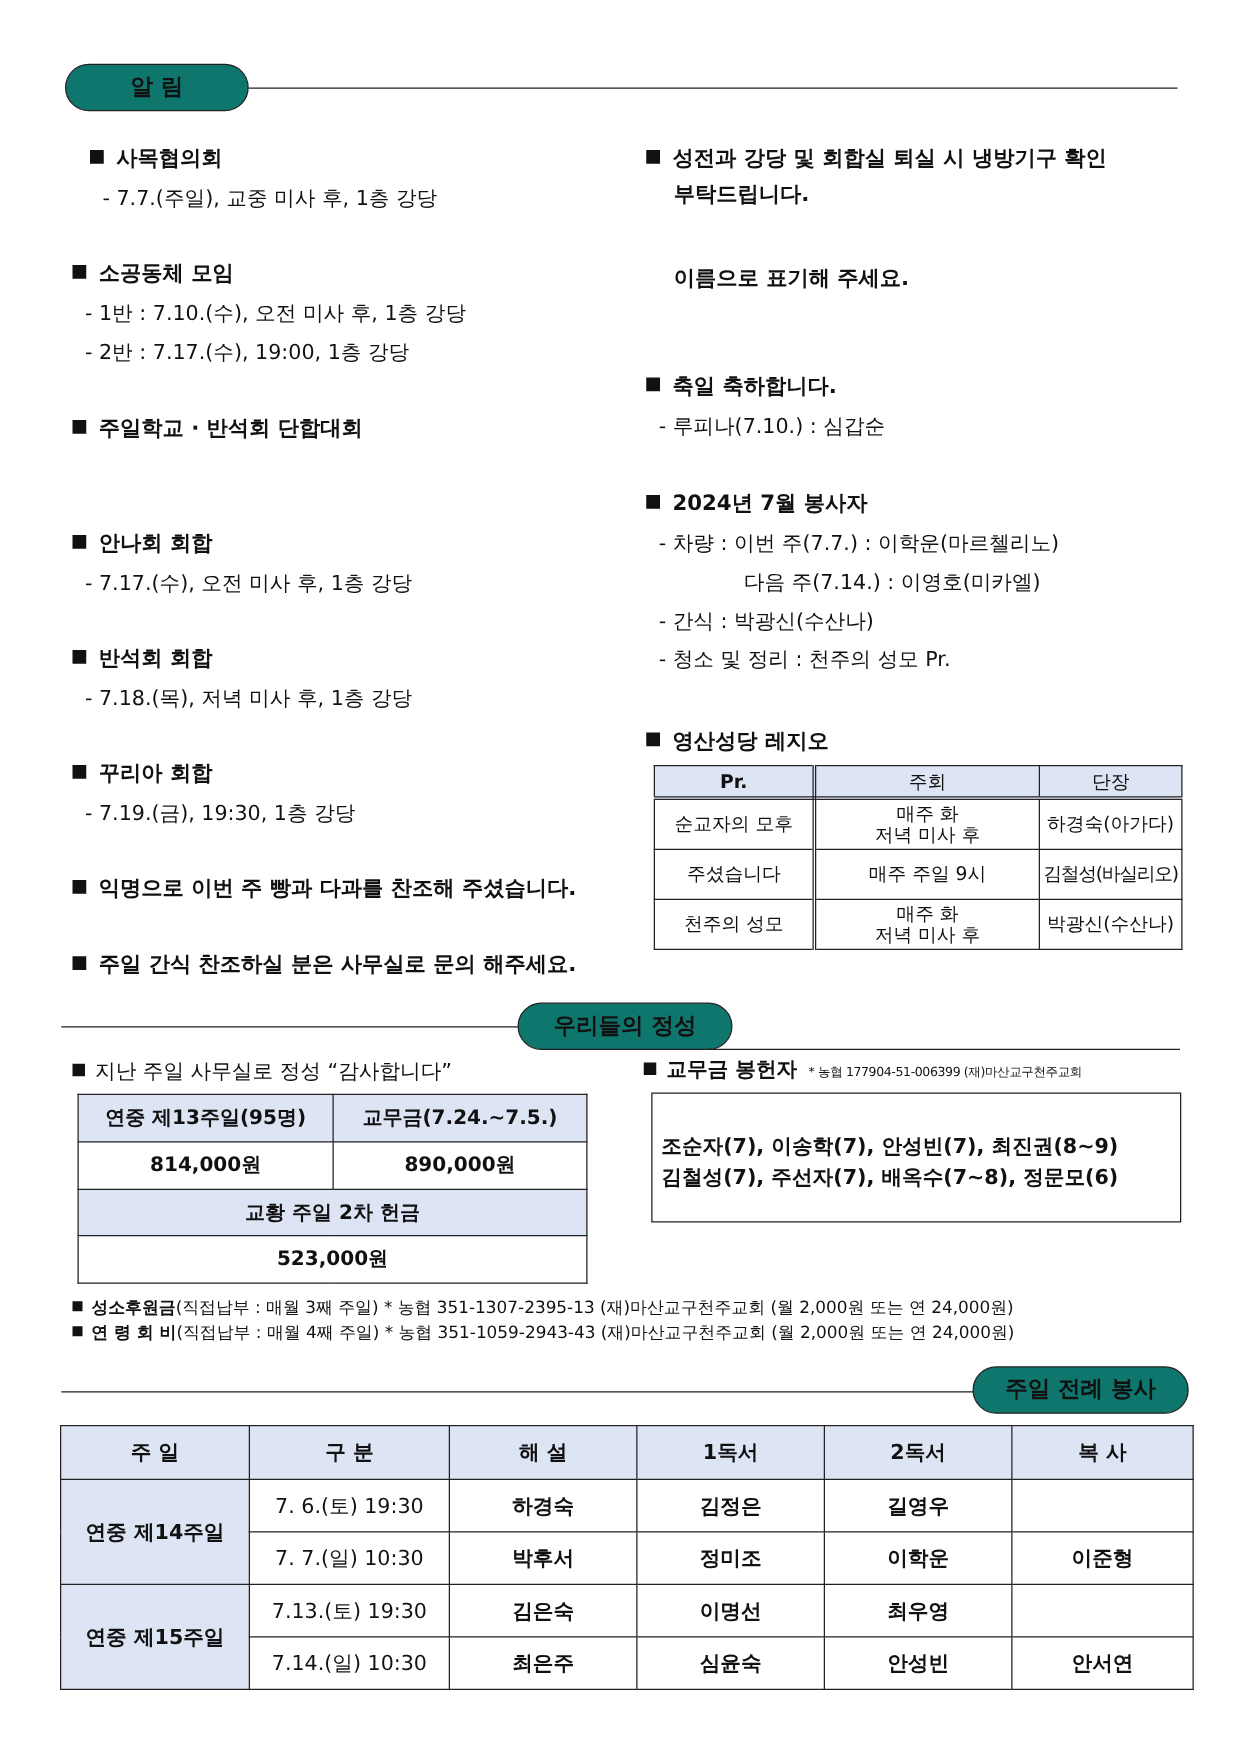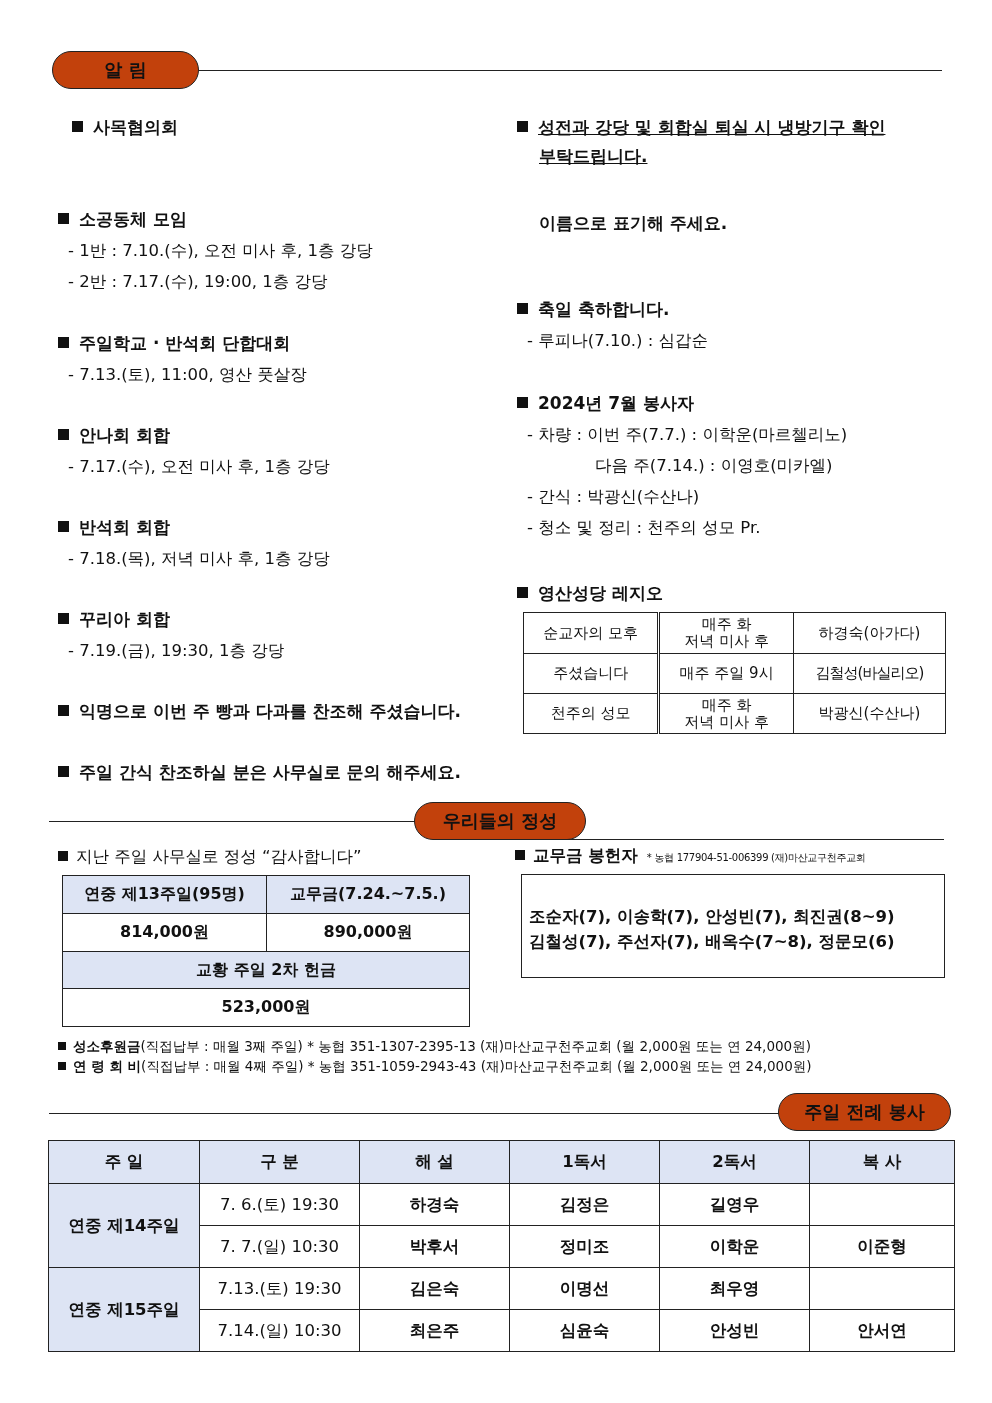--- a/index.html
+++ b/index.html
@@ -6,7 +6,7 @@
   body { width:992px; height:1403px; position:relative; overflow:hidden;
          font-family:"DejaVu Sans","Liberation Sans",sans-serif; color:#111; }
   .abs { position:absolute; }
-  .pill { position:absolute; border:1.5px solid #222; border-radius:20px; background:#c2410c;
+  .pill { position:absolute; border:1.5px solid #222; border-radius:20px; background:#0f766e;
           font-weight:bold; text-align:center; box-sizing:border-box; }
   .hline { position:absolute; height:0; border-top:1.5px solid #222; }
   .sq { display:inline-block; width:11px; height:11px; background:#111; margin-right:10px; vertical-align:1px; }

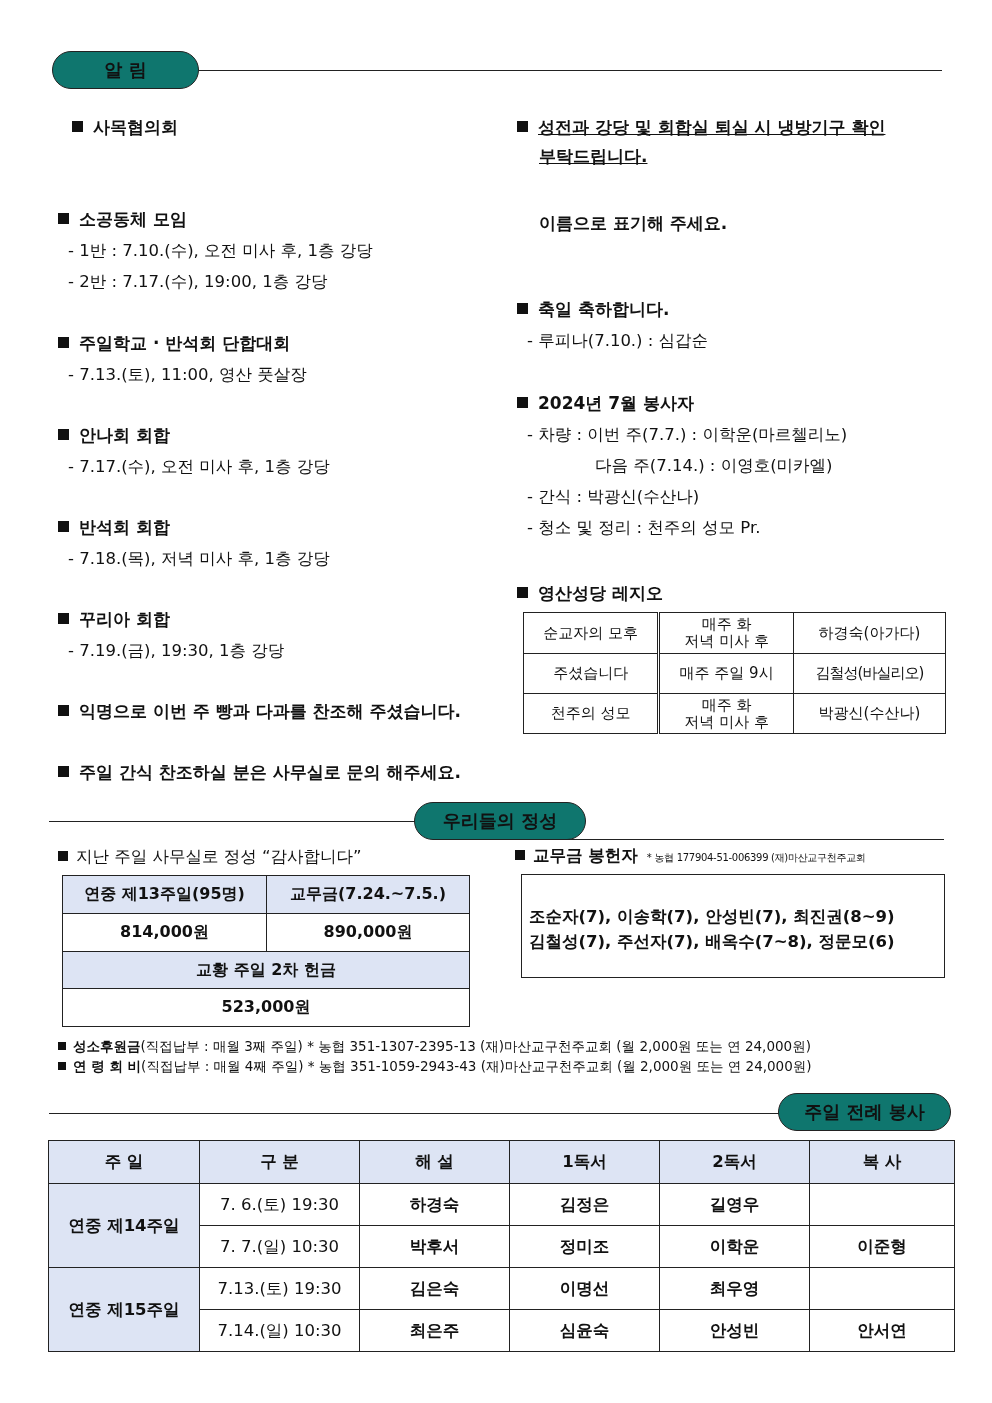--- a/index.html
+++ b/index.html
@@ -61,7 +61,7 @@
   <div class="head"><span class="sq"></span><span>주일 간식 찬조하실 분은 사무실로 문의 해주세요.</span></div>
 </div>
 
-<div class="abs" style="left:517px;top:117px;text-decoration:underline;">
+<div class="abs" style="left:517px;top:117px;">
   <div class="head"><span class="sq"></span><span>성전과 강당 및 회합실 퇴실 시 냉방기구 확인</span></div>
   <div class="bold-sub" style="margin-top:4px;">부탁드립니다.</div>
 </div>

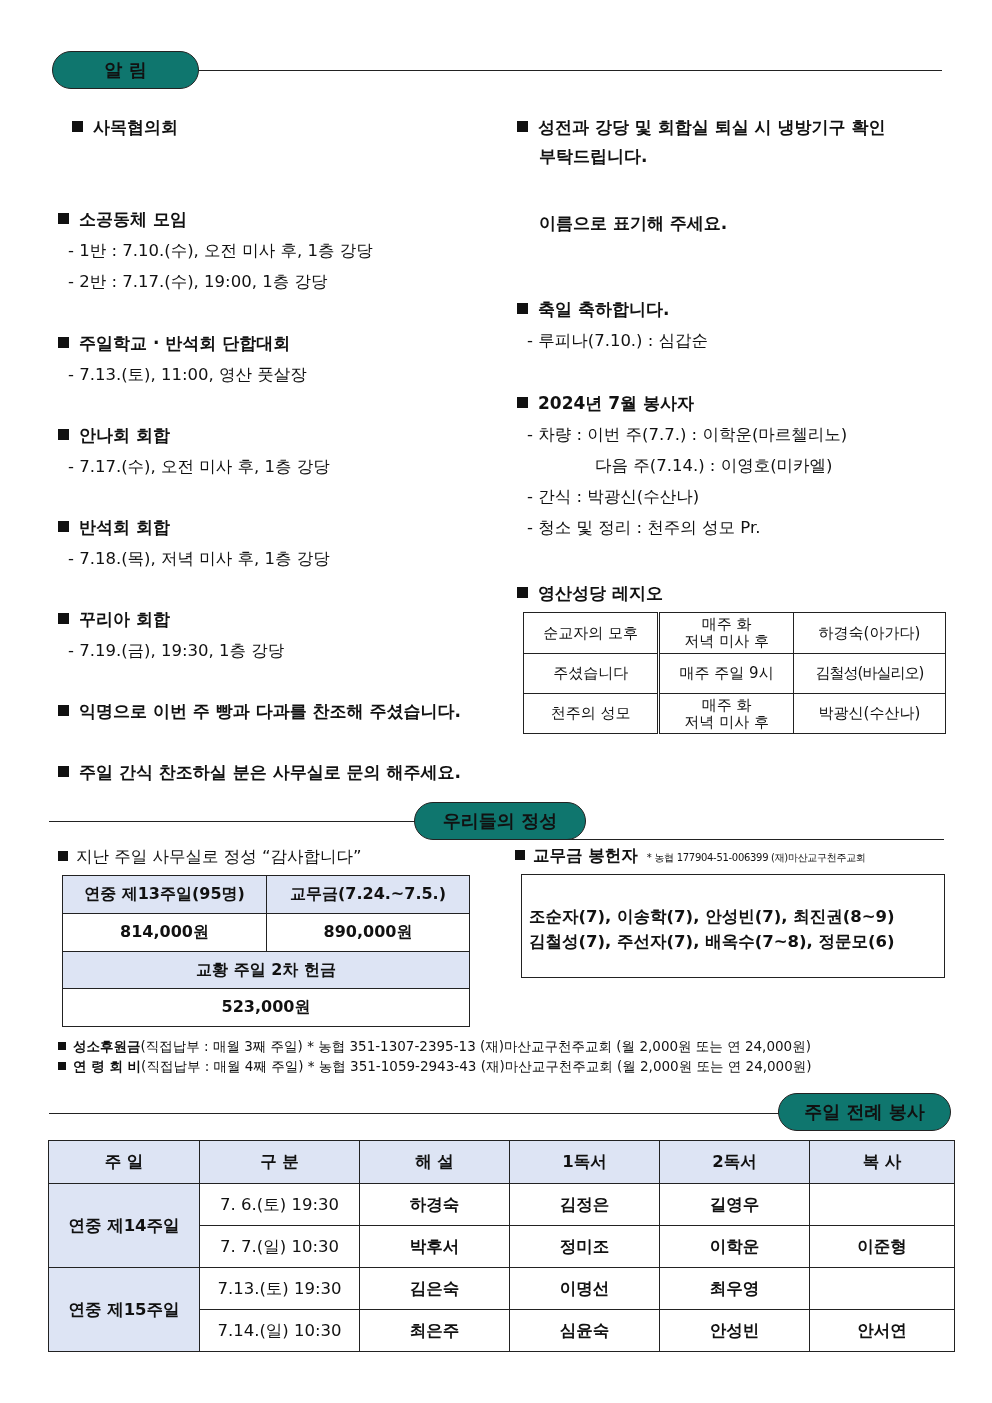--- a/index.html
+++ b/index.html
@@ -32,6 +32,7 @@
 
 <div class="abs" style="left:72px;top:117px;">
   <div class="head"><span class="sq"></span><span>사목협의회</span></div>
+  <div class="sub" style="margin-top:6px;">- 7.7.(주일), 교중 미사 후, 1층 강당</div>
 </div>
 <div class="abs" style="left:58px;top:209px;">
   <div class="head"><span class="sq"></span><span>소공동체 모임</span></div>

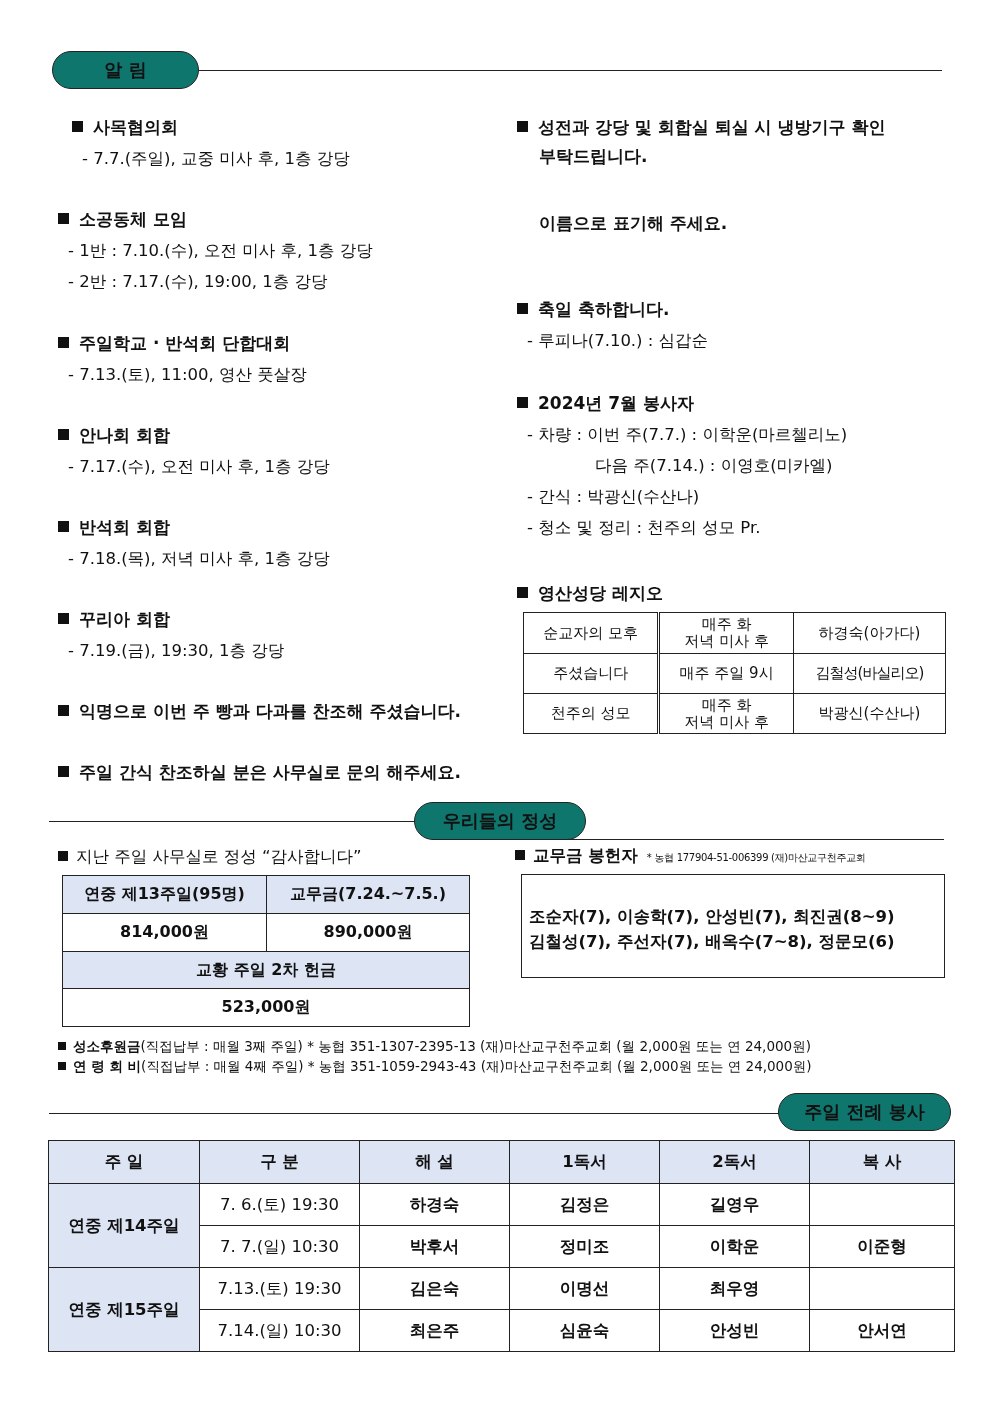--- a/index.html
+++ b/index.html
@@ -41,7 +41,6 @@
 </div>
 <div class="abs" style="left:58px;top:333px;">
   <div class="head"><span class="sq"></span><span>주일학교 · 반석회 단합대회</span></div>
-  <div class="sub" style="margin-top:6px;">- 7.13.(토), 11:00, 영산 풋살장</div>
 </div>
 <div class="abs" style="left:58px;top:425px;">
   <div class="head"><span class="sq"></span><span>안나회 회합</span></div>

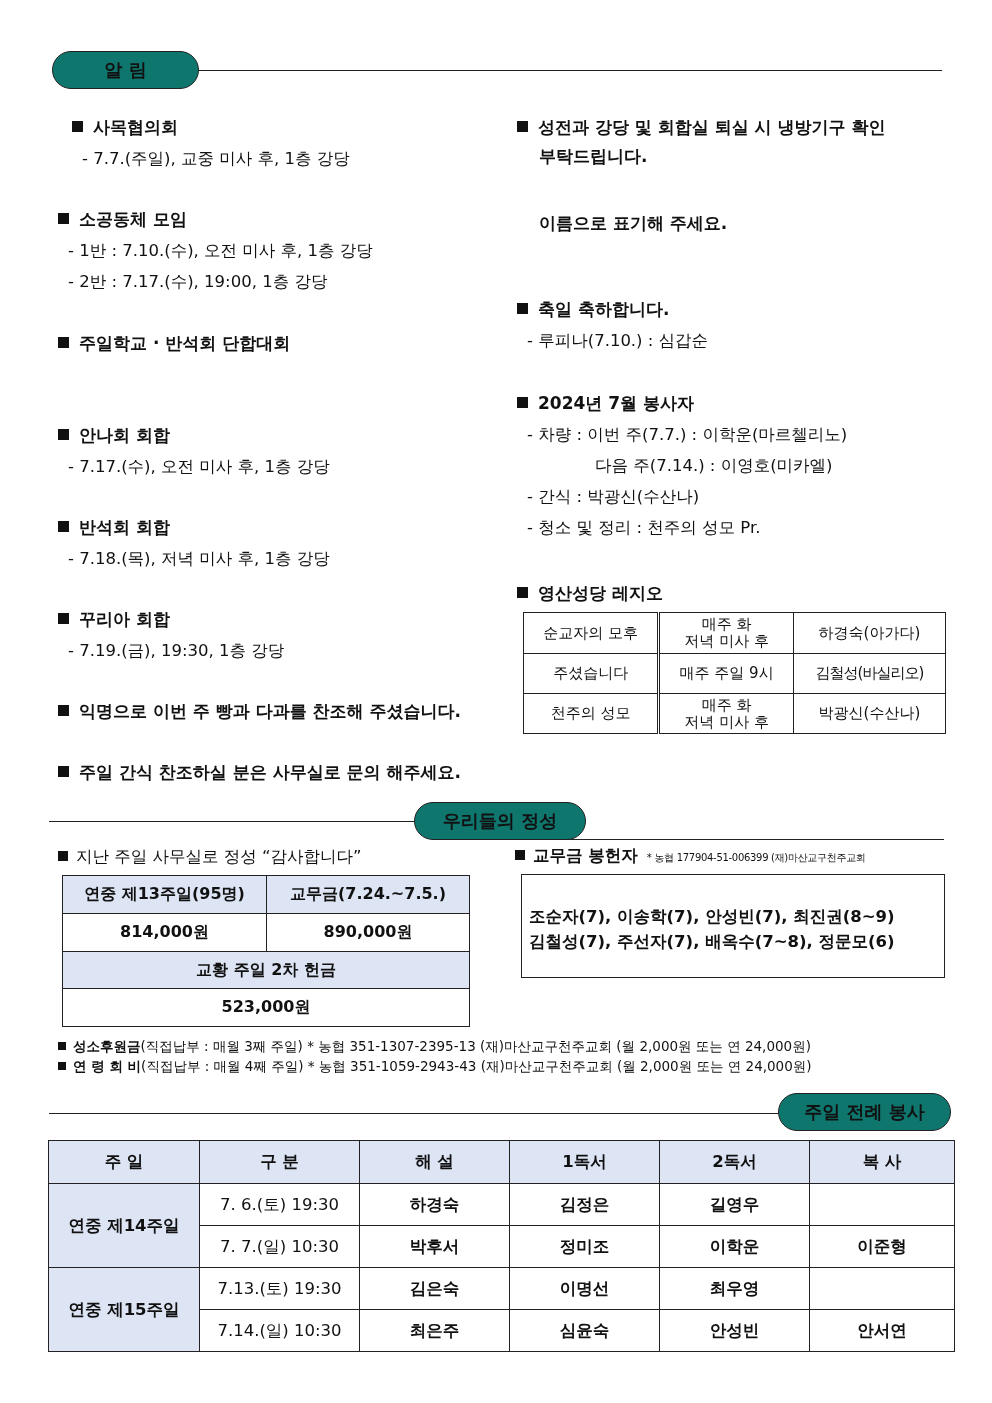--- a/index.html
+++ b/index.html
@@ -85,6 +85,11 @@
 
 <table class="tbl legio abs" style="left:523px;top:612px;width:423px;">
   <tbody>
+      <tr class="dbl-b" style="height:26px;">
+    <td class="hdr dbl-r" style="width:126px;font-weight:bold;">Pr.</td>
+    <td class="hdr" style="width:178px;">주회</td>
+    <td class="hdr">단장</td>
+  </tr>
   <tr style="height:41px;">
     <td class="dbl-r">순교자의 모후</td>
     <td>

